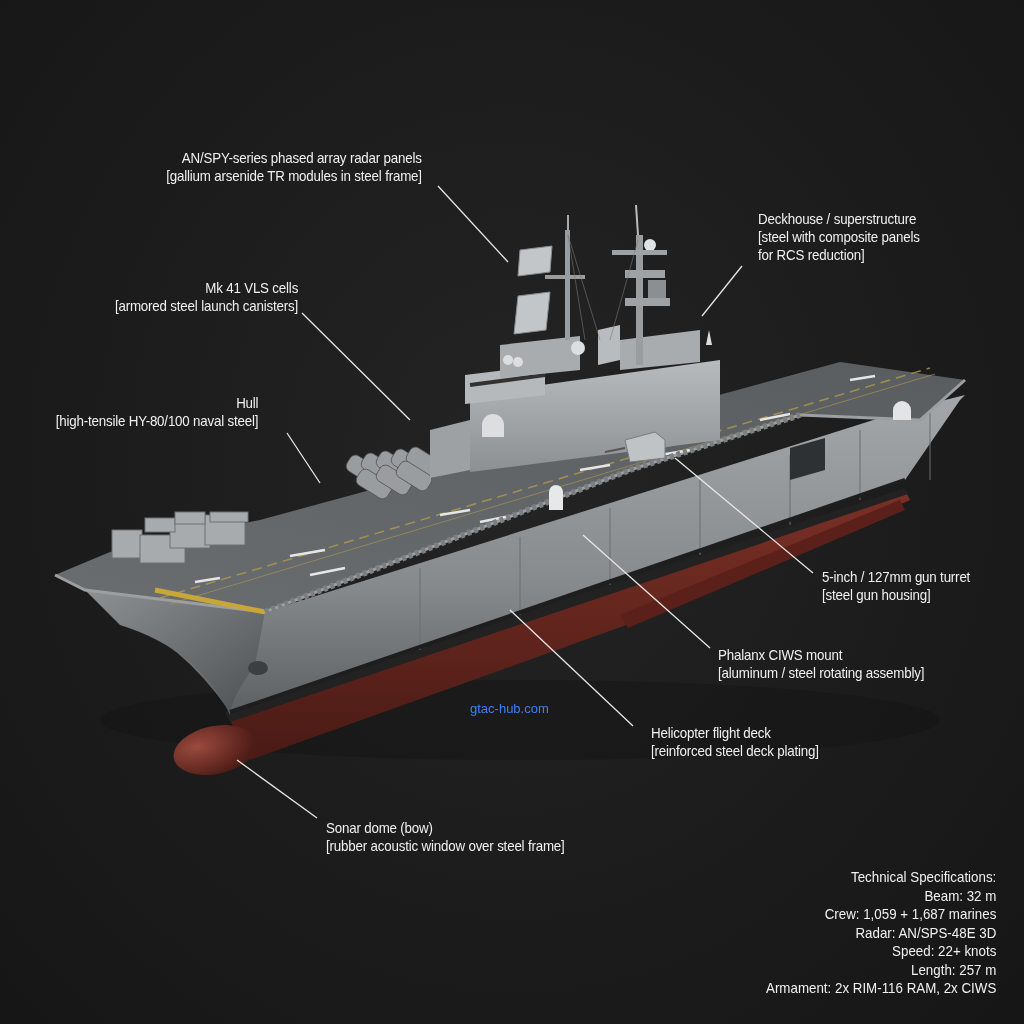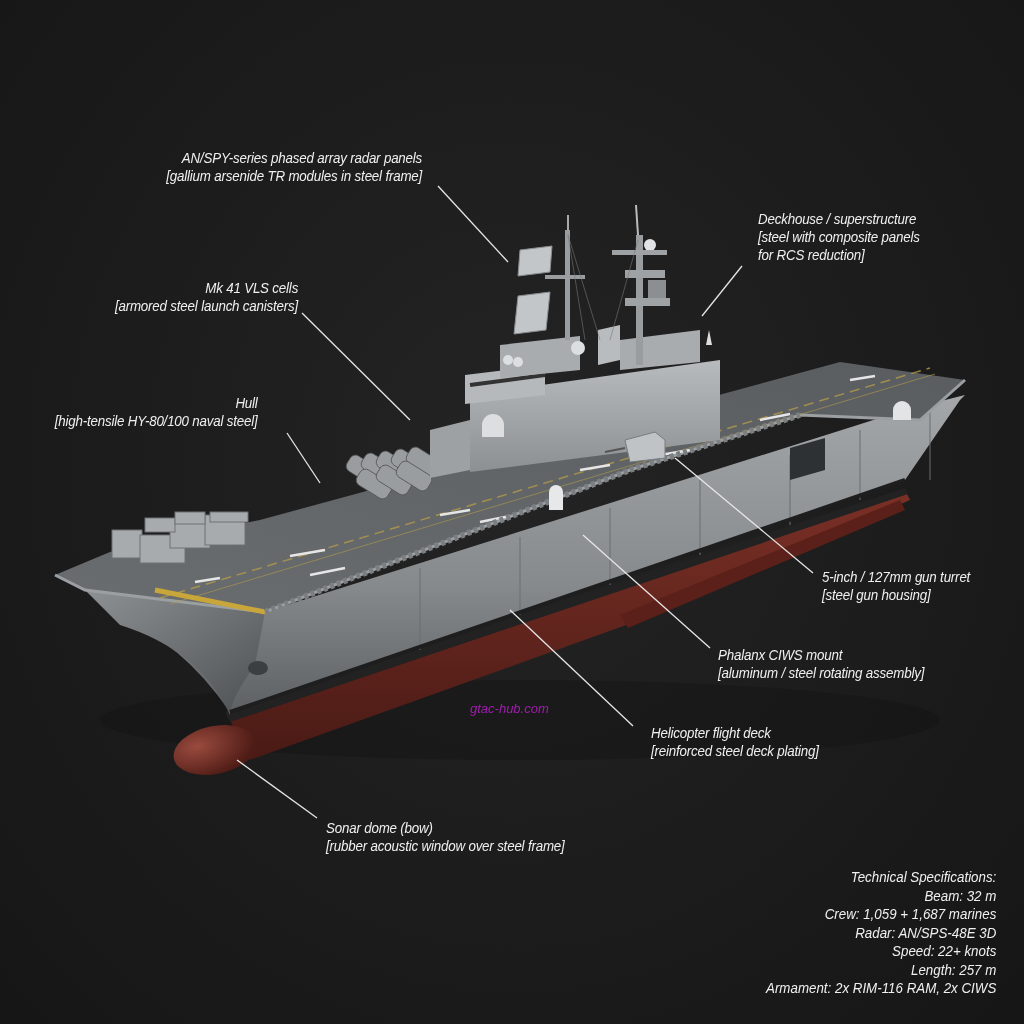--- a/index.html
+++ b/index.html
@@ -9,7 +9,7 @@
     font-family: "Liberation Sans", "DejaVu Sans", sans-serif;
     color:#f2f2f2; position:relative;
   }
-  #stage { position:absolute; left:0; top:0; width:1024px; height:1024px;font-style:italic; }
+  #stage { position:absolute; left:0; top:0; width:1024px; height:1024px; }
   .label {
     position:absolute; font-size:14.5px; line-height:18px; color:#f0f0f0;
     letter-spacing:-0.2px; white-space:nowrap;

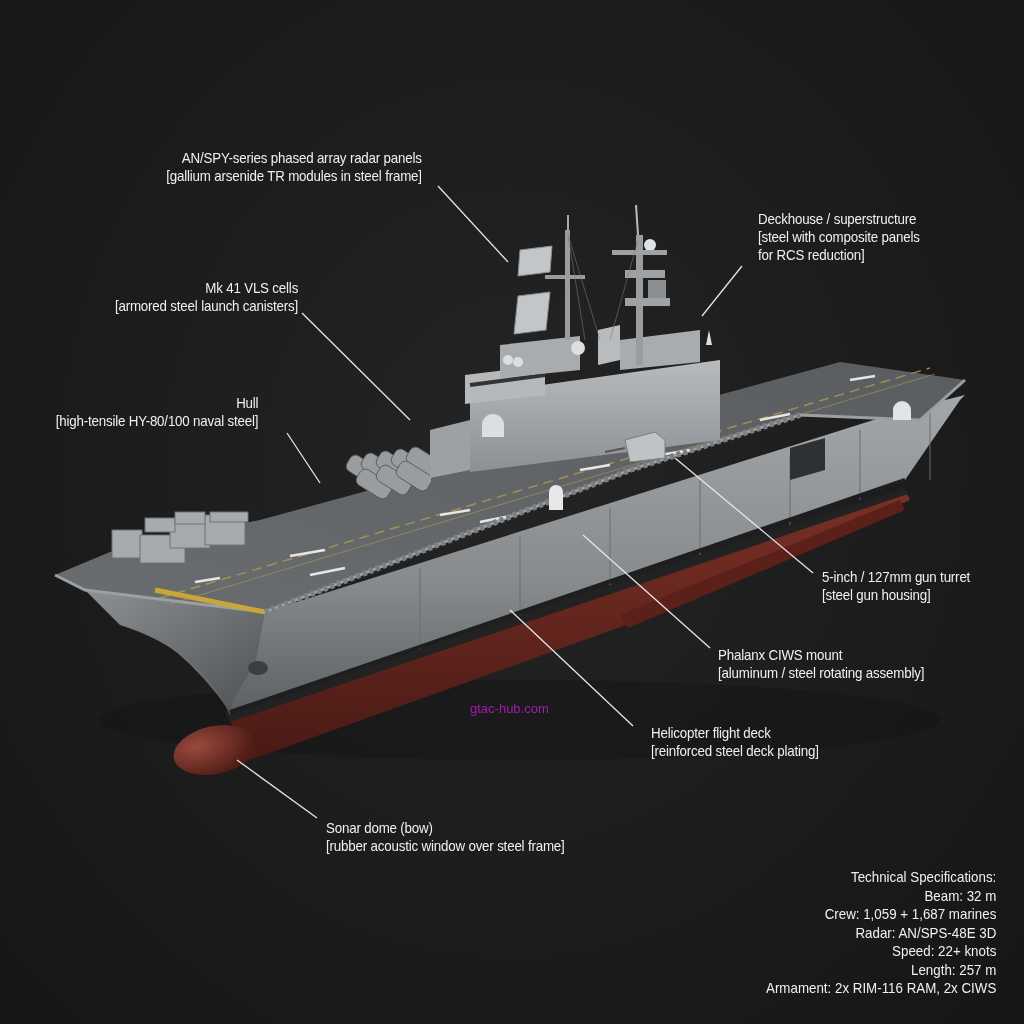--- a/index.html
+++ b/index.html
@@ -24,7 +24,7 @@
   }
   .specs span { display:block; }
   .watermark {
-    position:absolute; left:470px; top:701px; font-size:13px; color:#a21caf;
+    position:absolute; left:470px; top:701px; font-size:13px; color:#3b82f6;
   }
 </style>
 </head>

